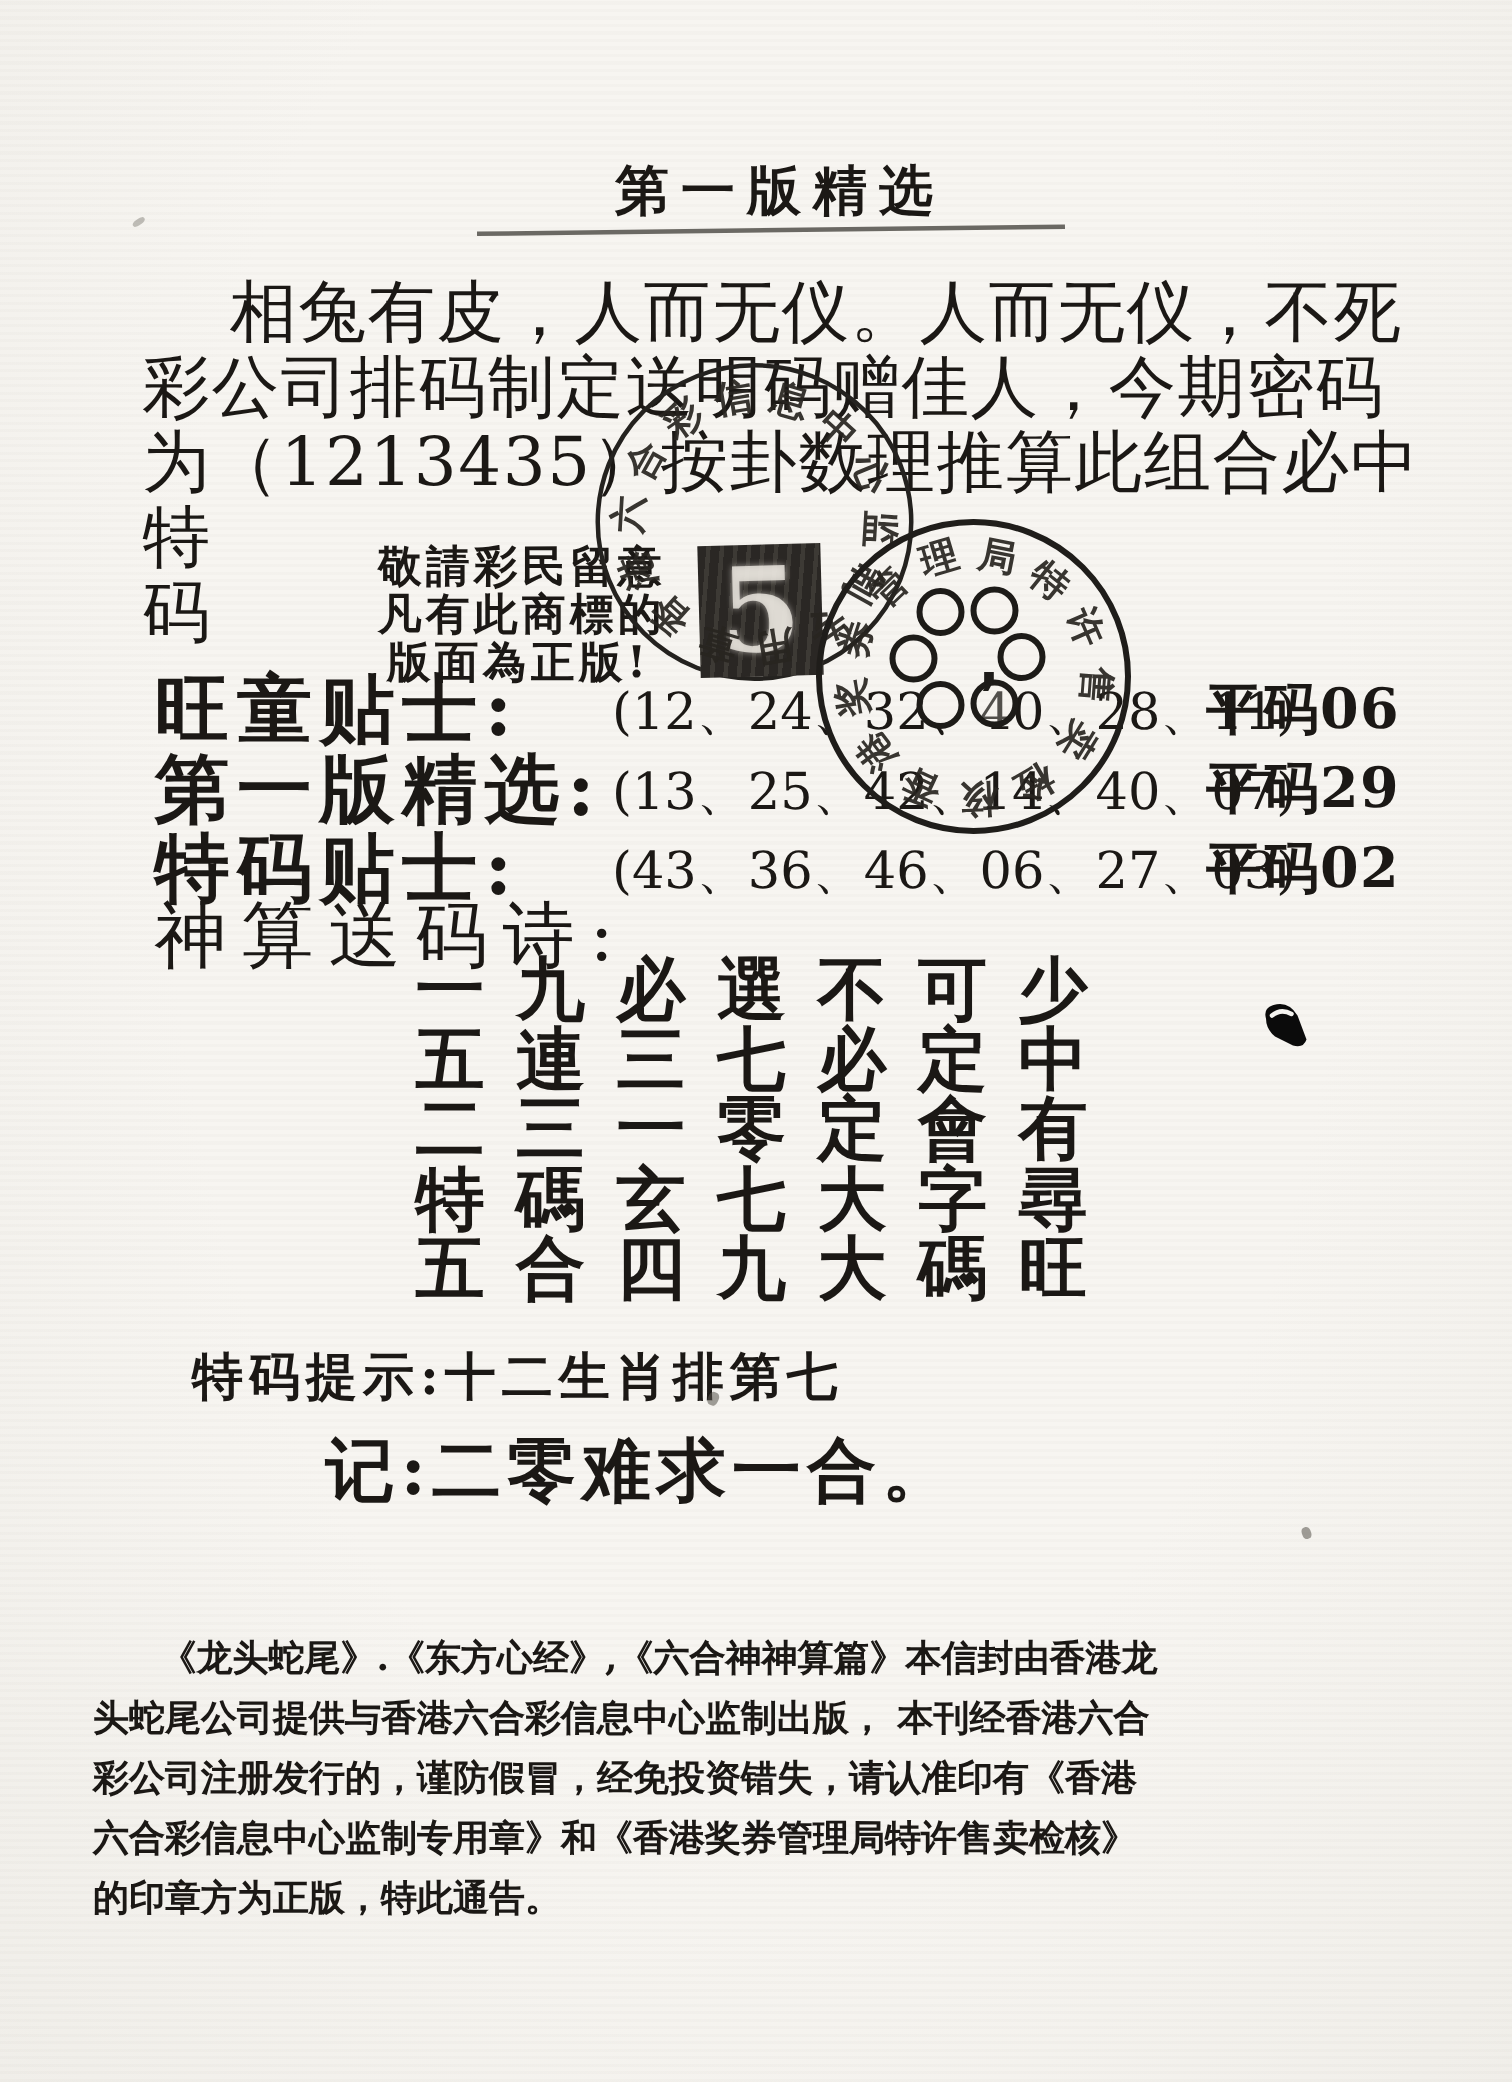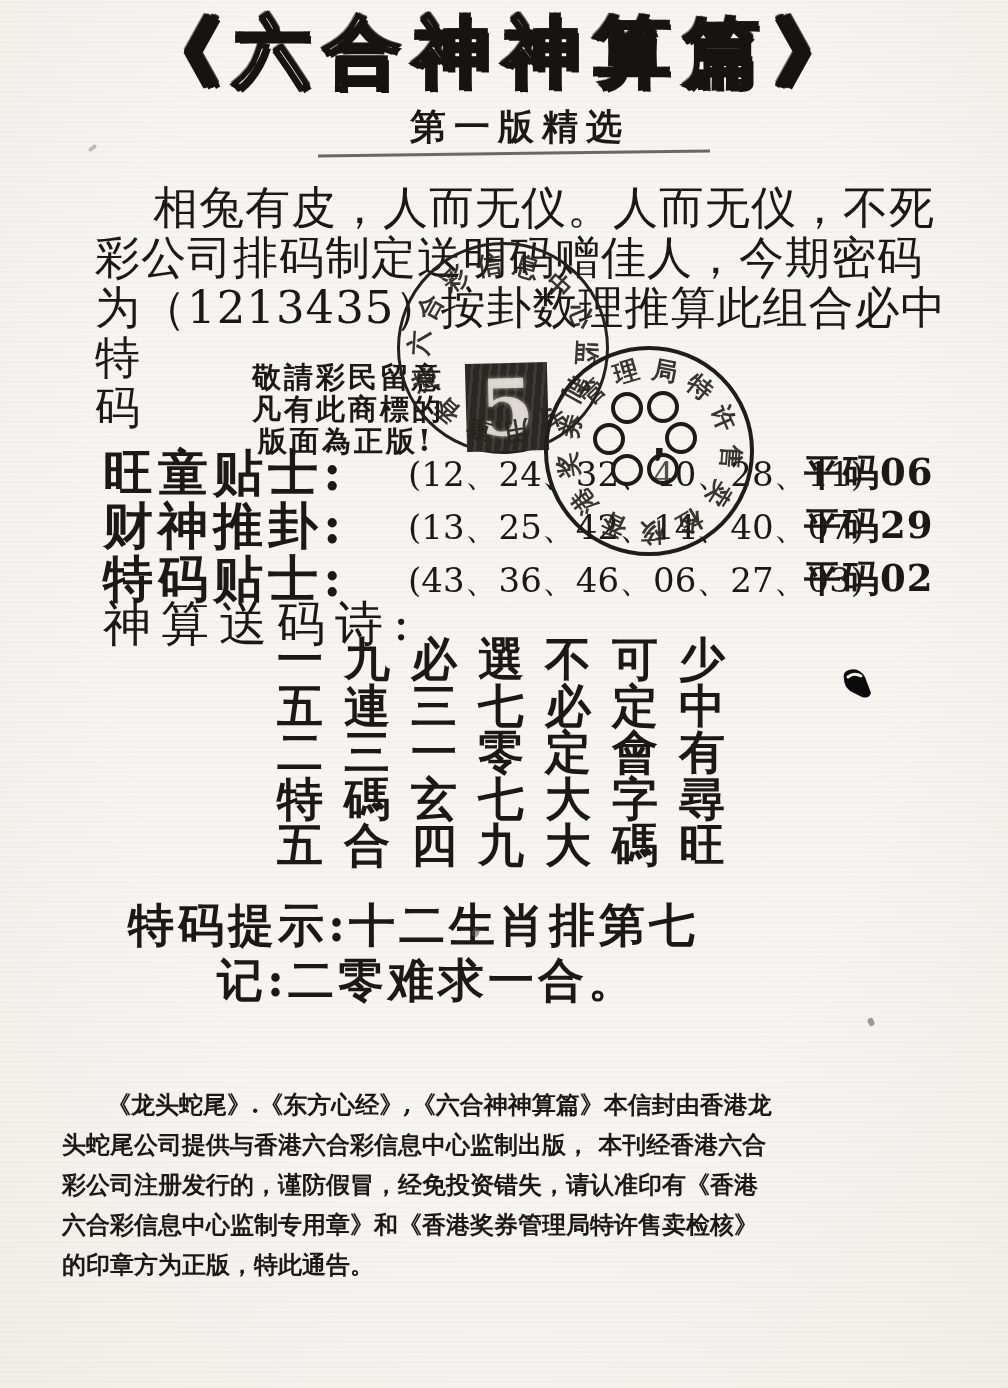--- a/index.html
+++ b/index.html
@@ -83,7 +83,6 @@
 
 <div class="page">
 
-  <div class="abs title">《六合神神算篇》</div>
   <div class="abs subtitle">第一版精选</div>
   <div class="abs subtitle-rule"></div>
 

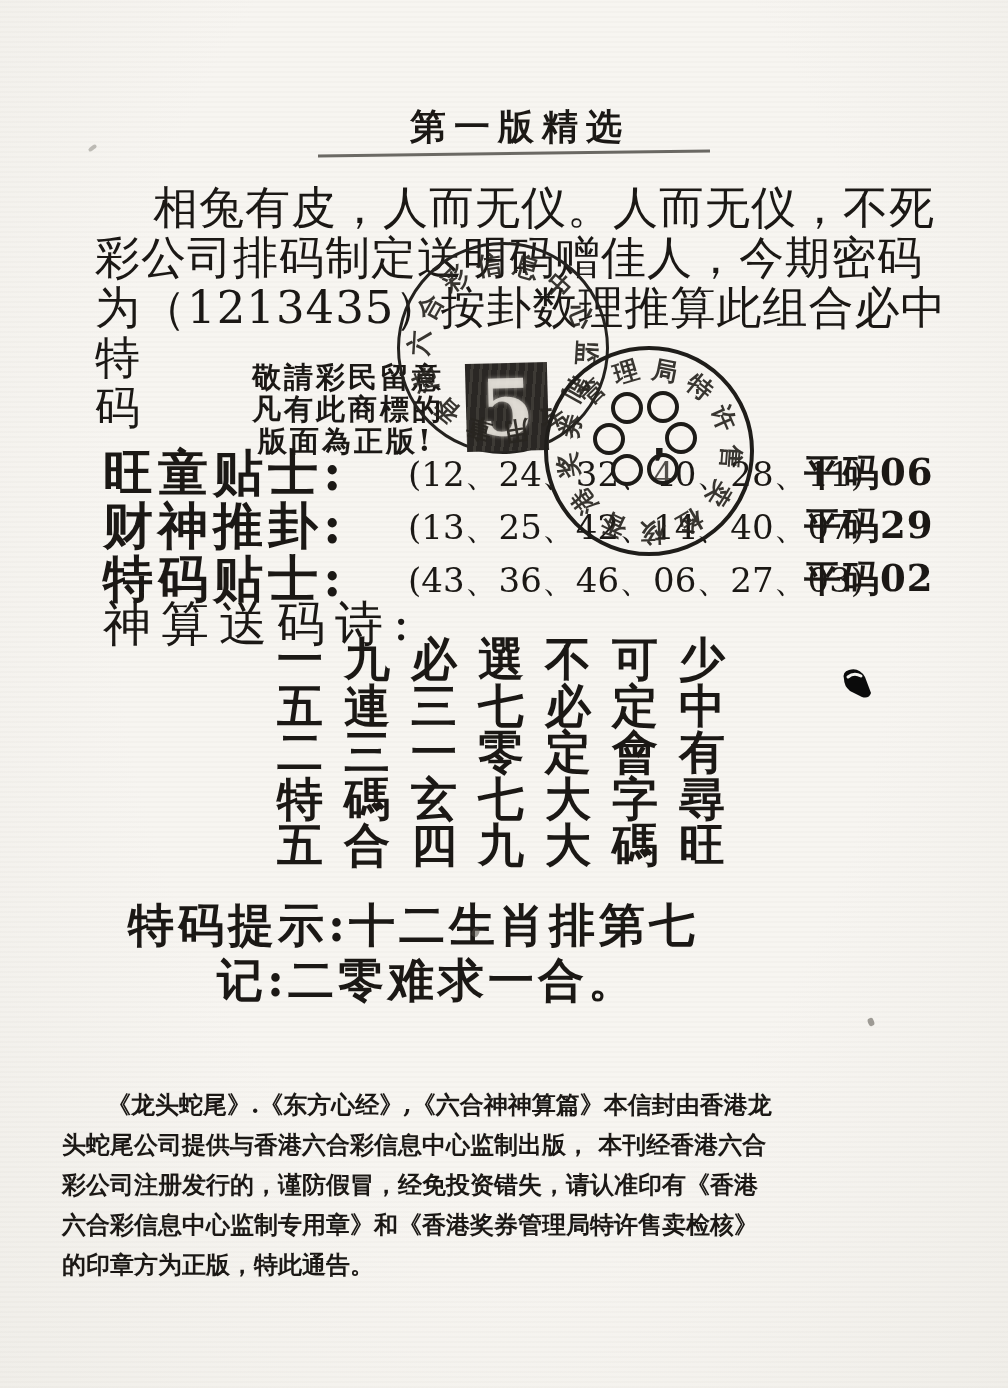--- a/index.html
+++ b/index.html
@@ -105,7 +105,7 @@
     <span class="ping">平码06</span>
   </div>
   <div class="abs tiprow row2">
-    <span class="lbl">财神推卦:</span>
+    <span class="lbl">第一版精选:</span>
     <span class="nums">(13、25、42、14、40、07)</span>
     <span class="ping">平码29</span>
   </div>

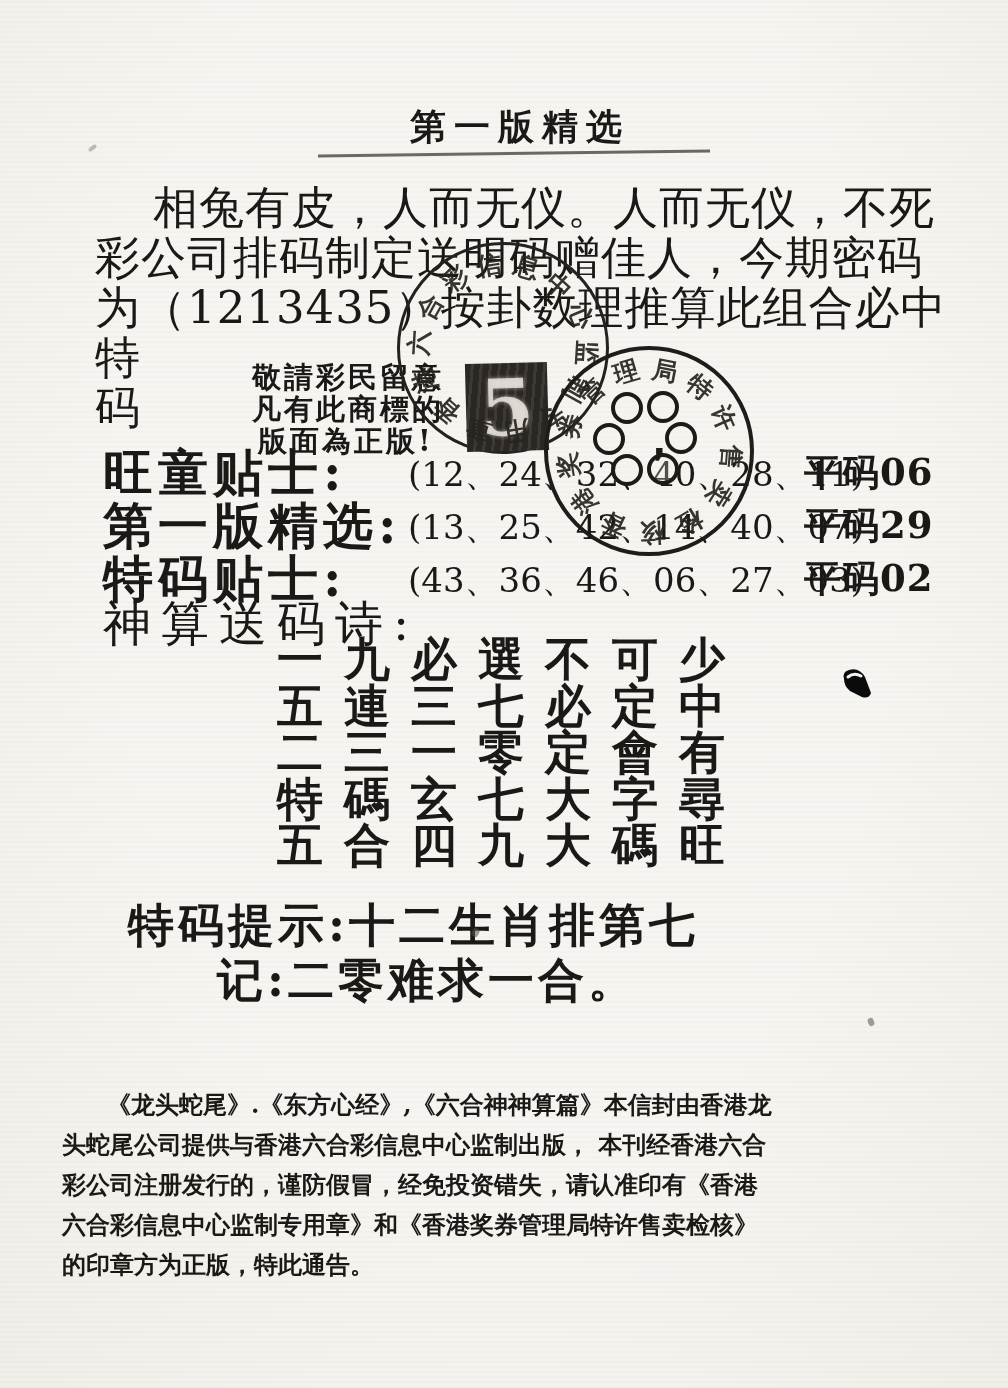--- a/index.html
+++ b/index.html
@@ -46,7 +46,7 @@
   
   .poem{left:277px;top:636px;font-size:46px;line-height:46.5px;letter-spacing:21px;font-weight:600;white-space:nowrap;}
   
-  .hint1{left:128px;top:895px;font-size:46px;font-weight:bold;letter-spacing:4px;}
+  .hint1{left:128px;top:895px;font-size:34px;font-weight:bold;letter-spacing:4px;}
   .hint2{left:193px;top:950px;font-size:46px;font-weight:bold;letter-spacing:4px;margin-left:24px;}
   .lucky{left:95px;top:1012px;font-size:48px;font-weight:bold;letter-spacing:4px;}
   

